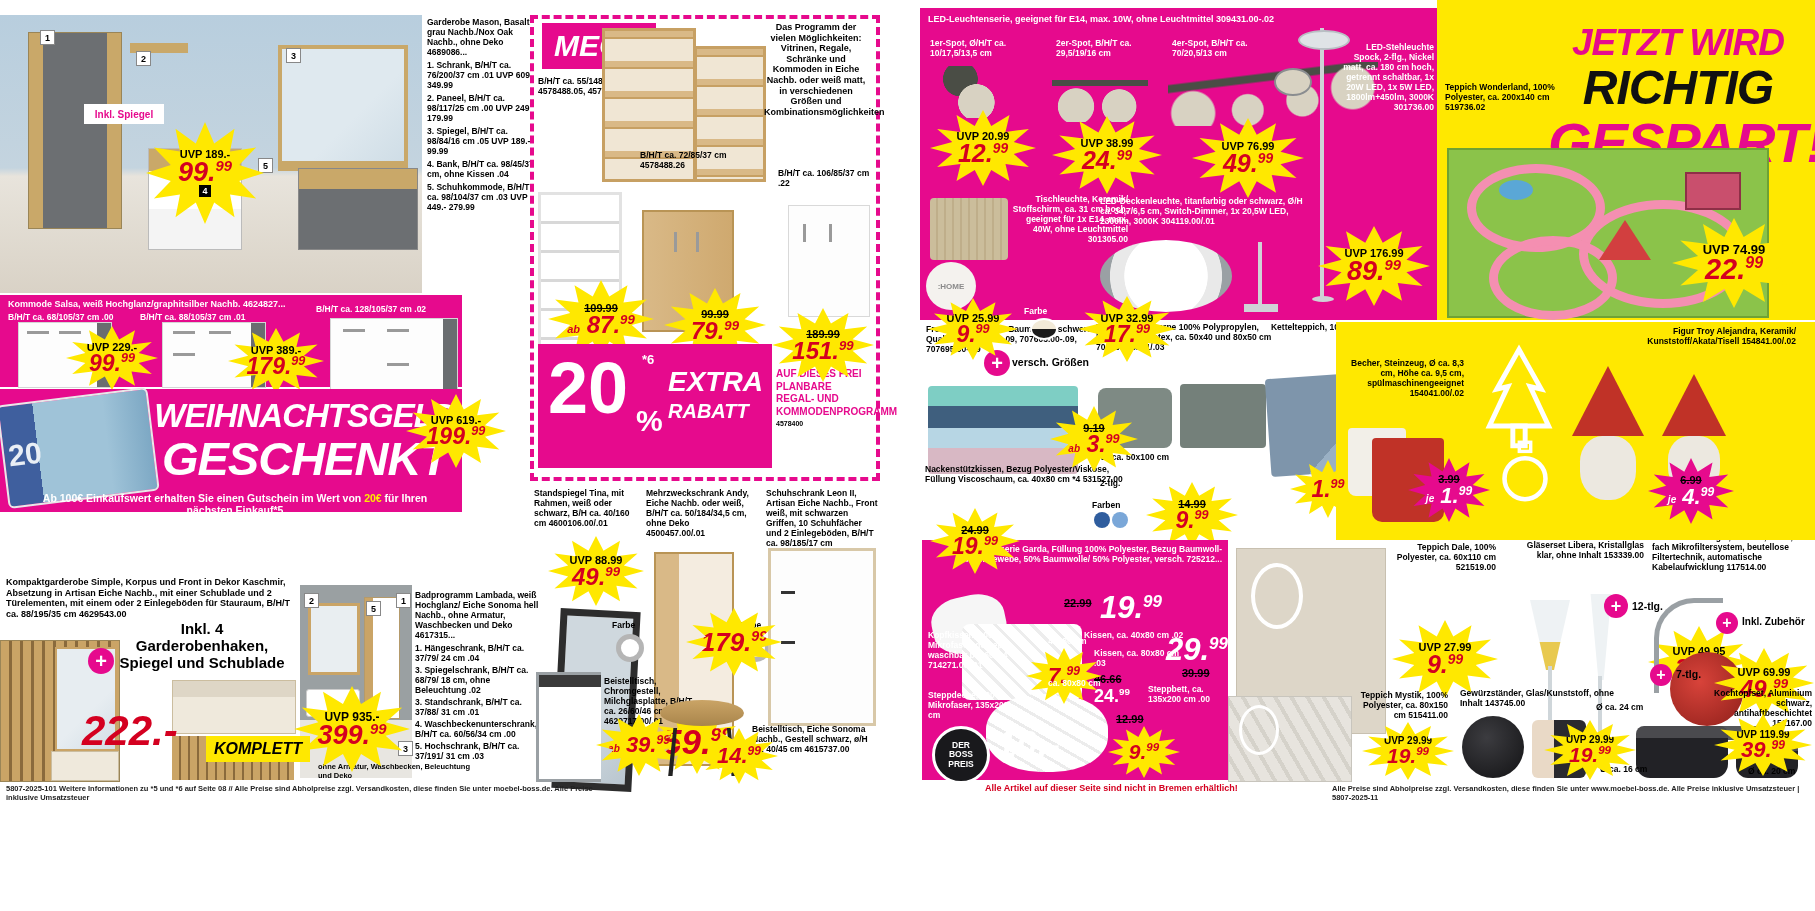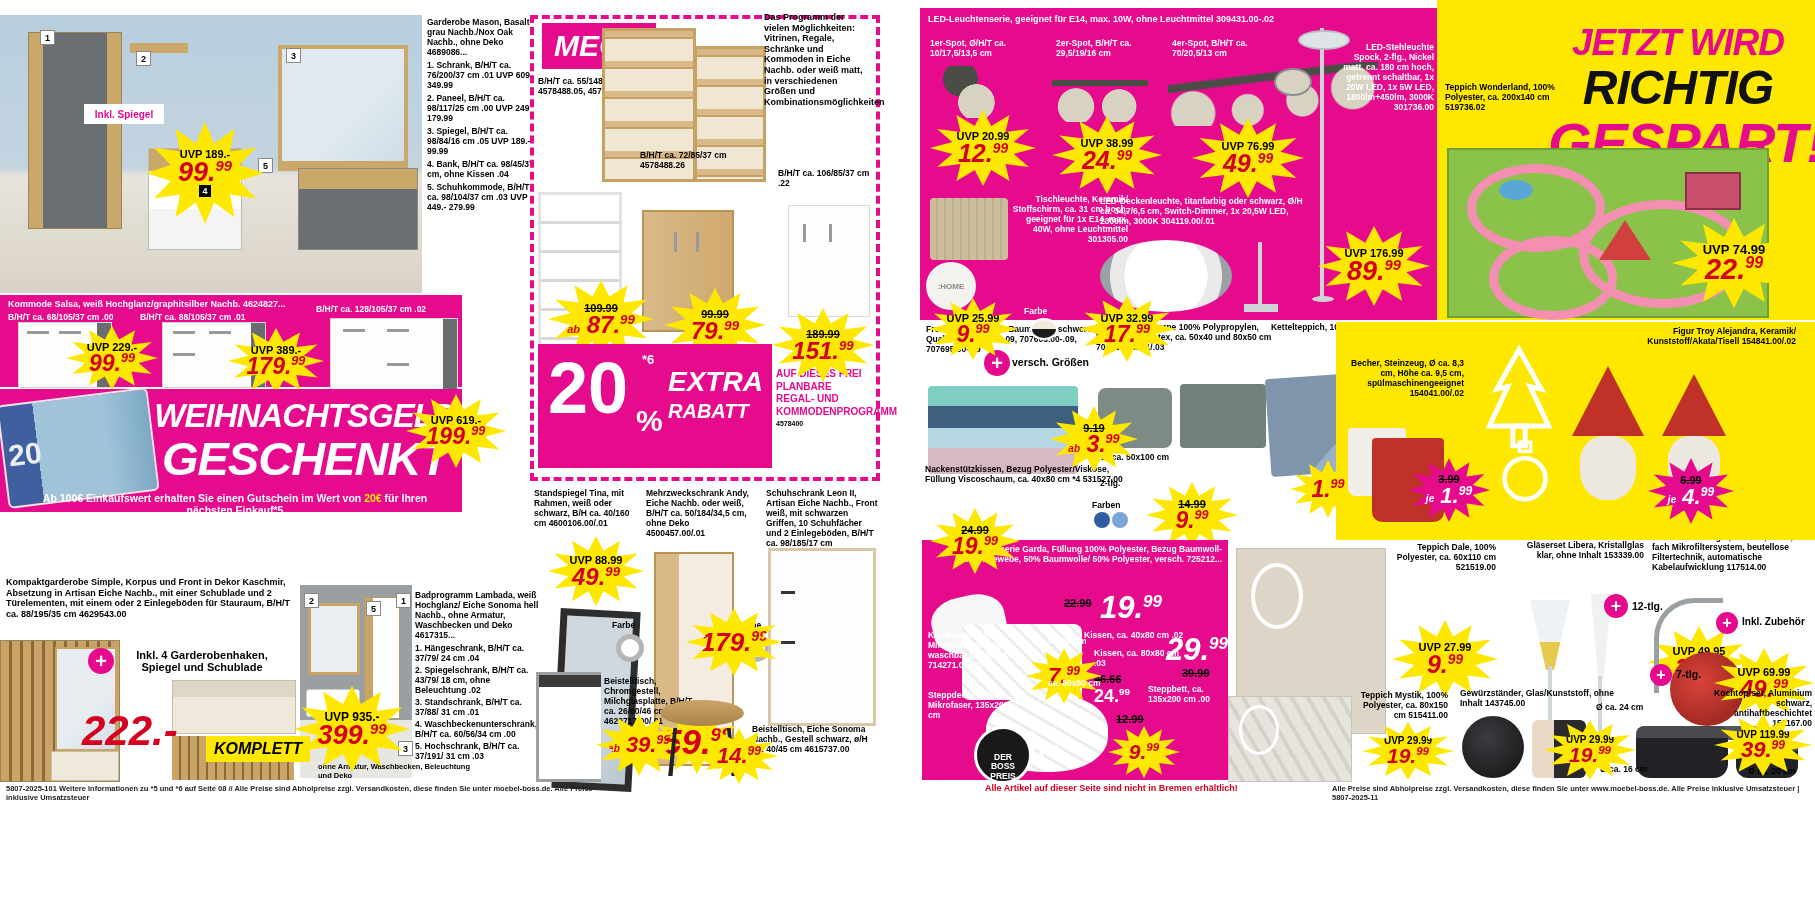--- a/index.html
+++ b/index.html
@@ -146,7 +146,7 @@
 <div class="abs t8" style="left:538px;top:76px;width:124px;">B/H/T ca. 55/148/36 cm 4578488.05, 4578501.16</div>
 <div class="abs shelfimg" style="left:602px;top:28px;width:88px;height:148px;"></div>
 <div class="abs shelfimg" style="left:694px;top:46px;width:66px;height:130px;"></div>
-<div class="abs t" style="left:764px;top:12px;width:104px;">Das Programm der vielen Möglichkeiten: Vitrinen, Regale, Schränke und Kommoden in Eiche Nachb. oder weiß matt, in verschiedenen Größen und Kombinationsmöglichkeiten</div>
+<div class="abs t" style="left:764px;top:22px;width:104px;text-align:center;">Das Programm der vielen Möglichkeiten: Vitrinen, Regale, Schränke und Kommoden in Eiche Nachb. oder weiß matt, in verschiedenen Größen und Kombinationsmöglichkeiten</div>
 <div class="abs whshelf" style="left:538px;top:192px;width:78px;height:152px;"></div>
 <div class="abs t8" style="left:640px;top:150px;width:96px;">B/H/T ca. 72/85/37 cm 4578488.26</div>
 <div class="abs" style="left:642px;top:210px;width:88px;height:118px;background:linear-gradient(90deg,#d9b987,#cfa96f);border:2px solid #b99455;">

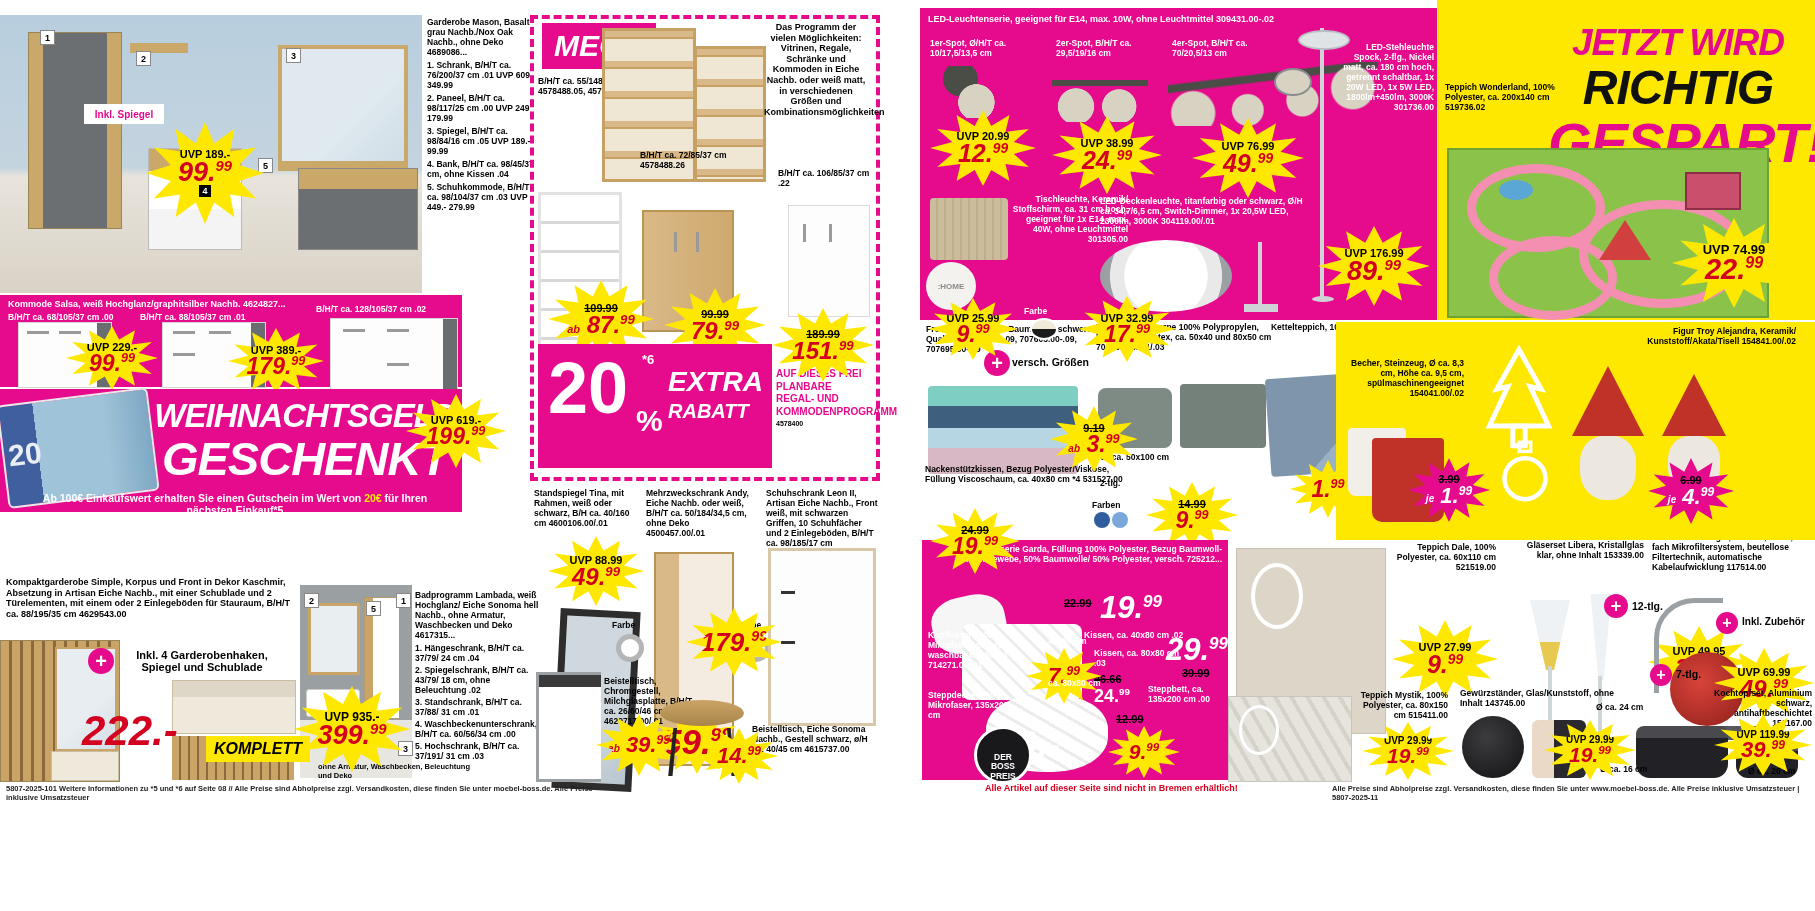--- a/index.html
+++ b/index.html
@@ -112,7 +112,7 @@
   <div class="abs" style="left:50px;top:110px;width:66px;height:28px;background:#efe9dc;border:1px solid #cbbd9f;"></div>
 </div>
 <div class="abs plusb" style="left:88px;top:648px;width:26px;height:26px;font-size:20px;">+</div>
-<div class="abs ctr" style="left:116px;top:649px;width:172px;font-size:11px;font-weight:800;">Inkl. 4 Garderobenhaken, Spiegel und Schublade</div>
+<div class="abs ctr" style="left:116px;top:620px;width:172px;font-size:15px;font-weight:800;">Inkl. 4 Garderobenhaken, Spiegel und Schublade</div>
 <div class="abs" style="left:172px;top:680px;width:122px;height:52px;background:linear-gradient(180deg,#ded6c6 30%,#efe9dc 30%);border:1px solid #cbbd9f;"></div>
 <div class="abs" style="left:172px;top:736px;width:122px;height:44px;background:repeating-linear-gradient(90deg,#caa466 0 7px,#8a6a3c 7px 9px);"></div>
 <div class="abs pr" style="left:82px;top:712px;font-size:42px;">222.-</div>

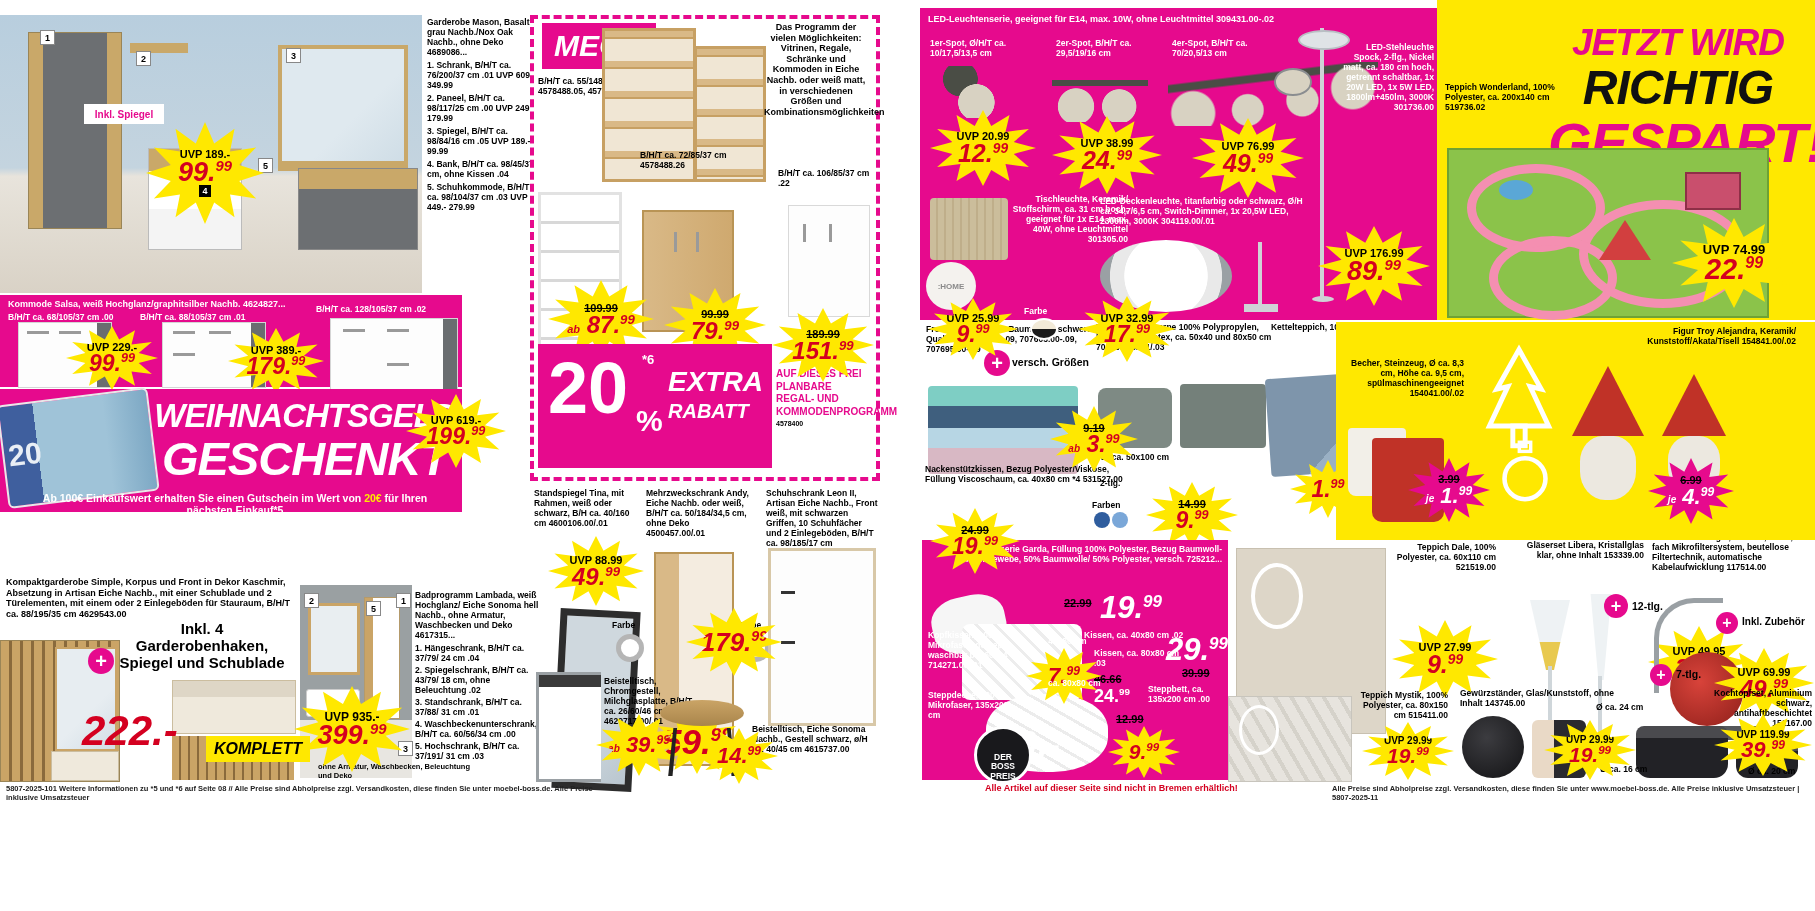--- a/index.html
+++ b/index.html
@@ -129,7 +129,7 @@
 <div class="abs t8" style="left:415px;top:590px;width:124px;">
   <div>Badprogramm Lambada, weiß Hochglanz/ Eiche Sonoma hell Nachb., ohne Armatur, Waschbecken und Deko 4617315...</div>
   <div style="margin-top:3px;">1. Hängeschrank, B/H/T ca. 37/79/ 24 cm .04</div>
-  <div style="margin-top:2px;">2. Spiegelschrank, B/H/T ca. 43/79/ 18 cm, ohne Beleuchtung .02</div>
+  <div style="margin-top:2px;">3. Spiegelschrank, B/H/T ca. 68/79/ 18 cm, ohne Beleuchtung .02</div>
   <div style="margin-top:2px;">3. Standschrank, B/H/T ca. 37/88/ 31 cm .01</div>
   <div style="margin-top:2px;">4. Waschbeckenunterschrank, B/H/T ca. 60/56/34 cm .00</div>
   <div style="margin-top:2px;">5. Hochschrank, B/H/T ca. 37/191/ 31 cm .03</div>

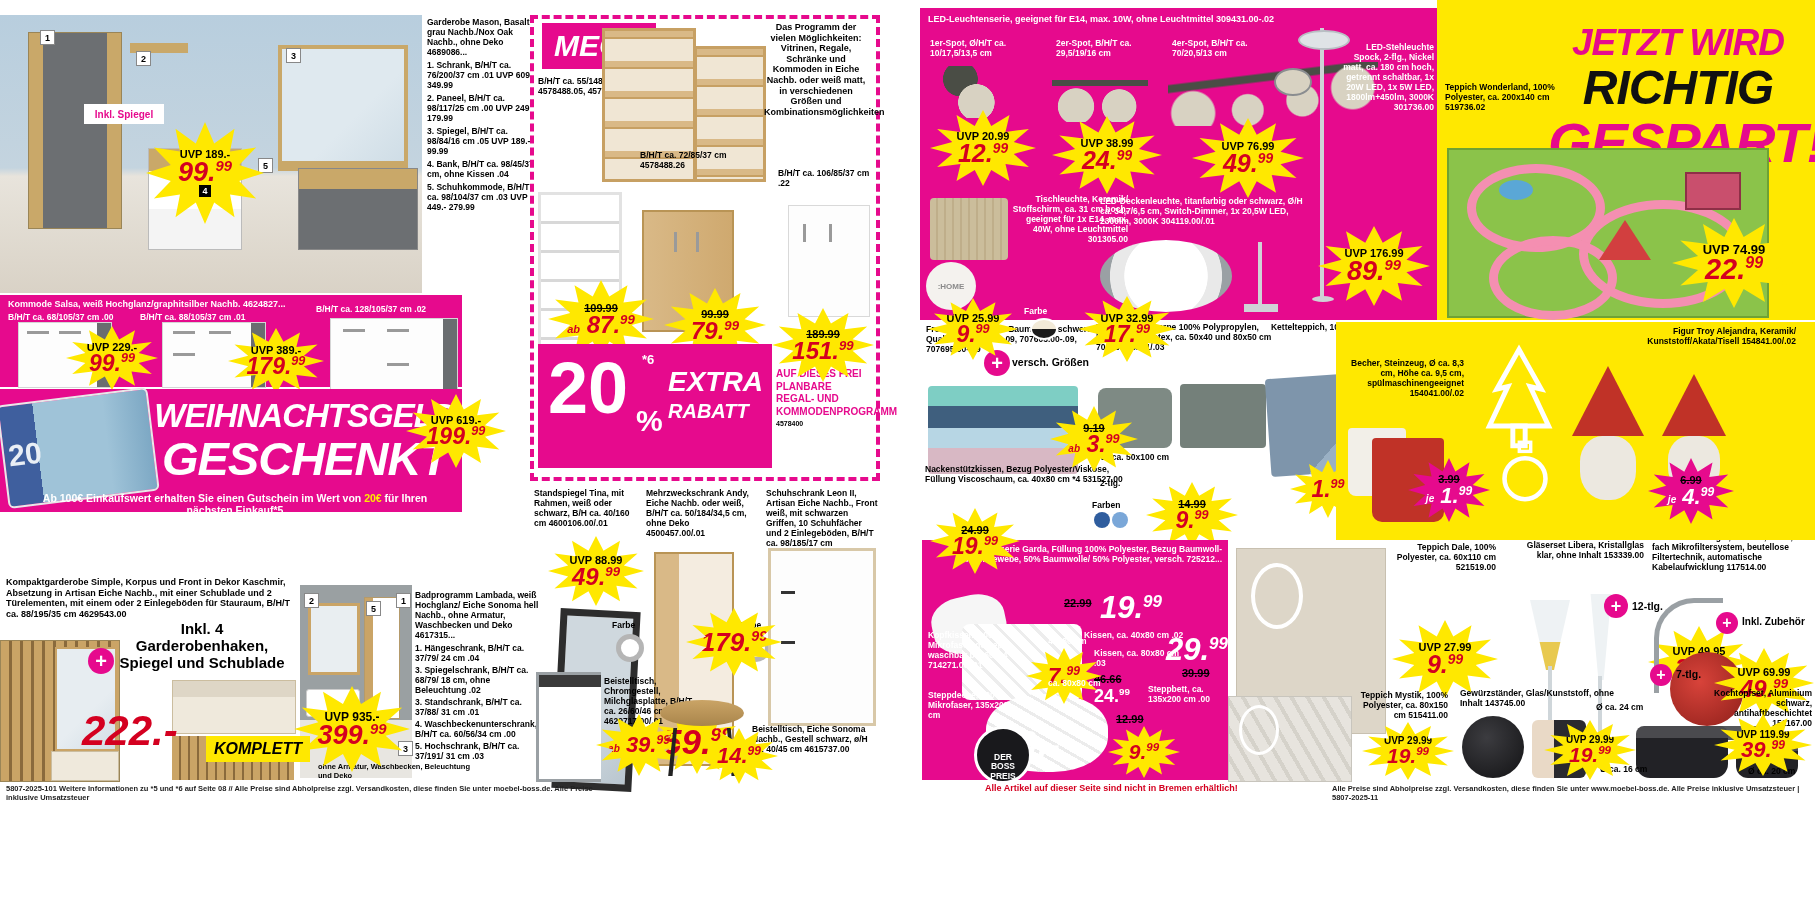--- a/index.html
+++ b/index.html
@@ -381,7 +381,7 @@
   <span class="pr" style="font-size:21px;">9.<sup>99</sup></span>
 </div>
 <div class="abs prw" style="left:996px;top:728px;font-size:37px;z-index:2;">10.-</div>
-<div class="abs boss" style="left:974px;top:726px;width:52px;height:52px;z-index:2;justify-content:flex-end;">
+<div class="abs boss" style="left:932px;top:726px;width:52px;height:52px;z-index:2;">
   <span>DER</span>
   <span>BOSS</span>
   <span>PREIS</span>

